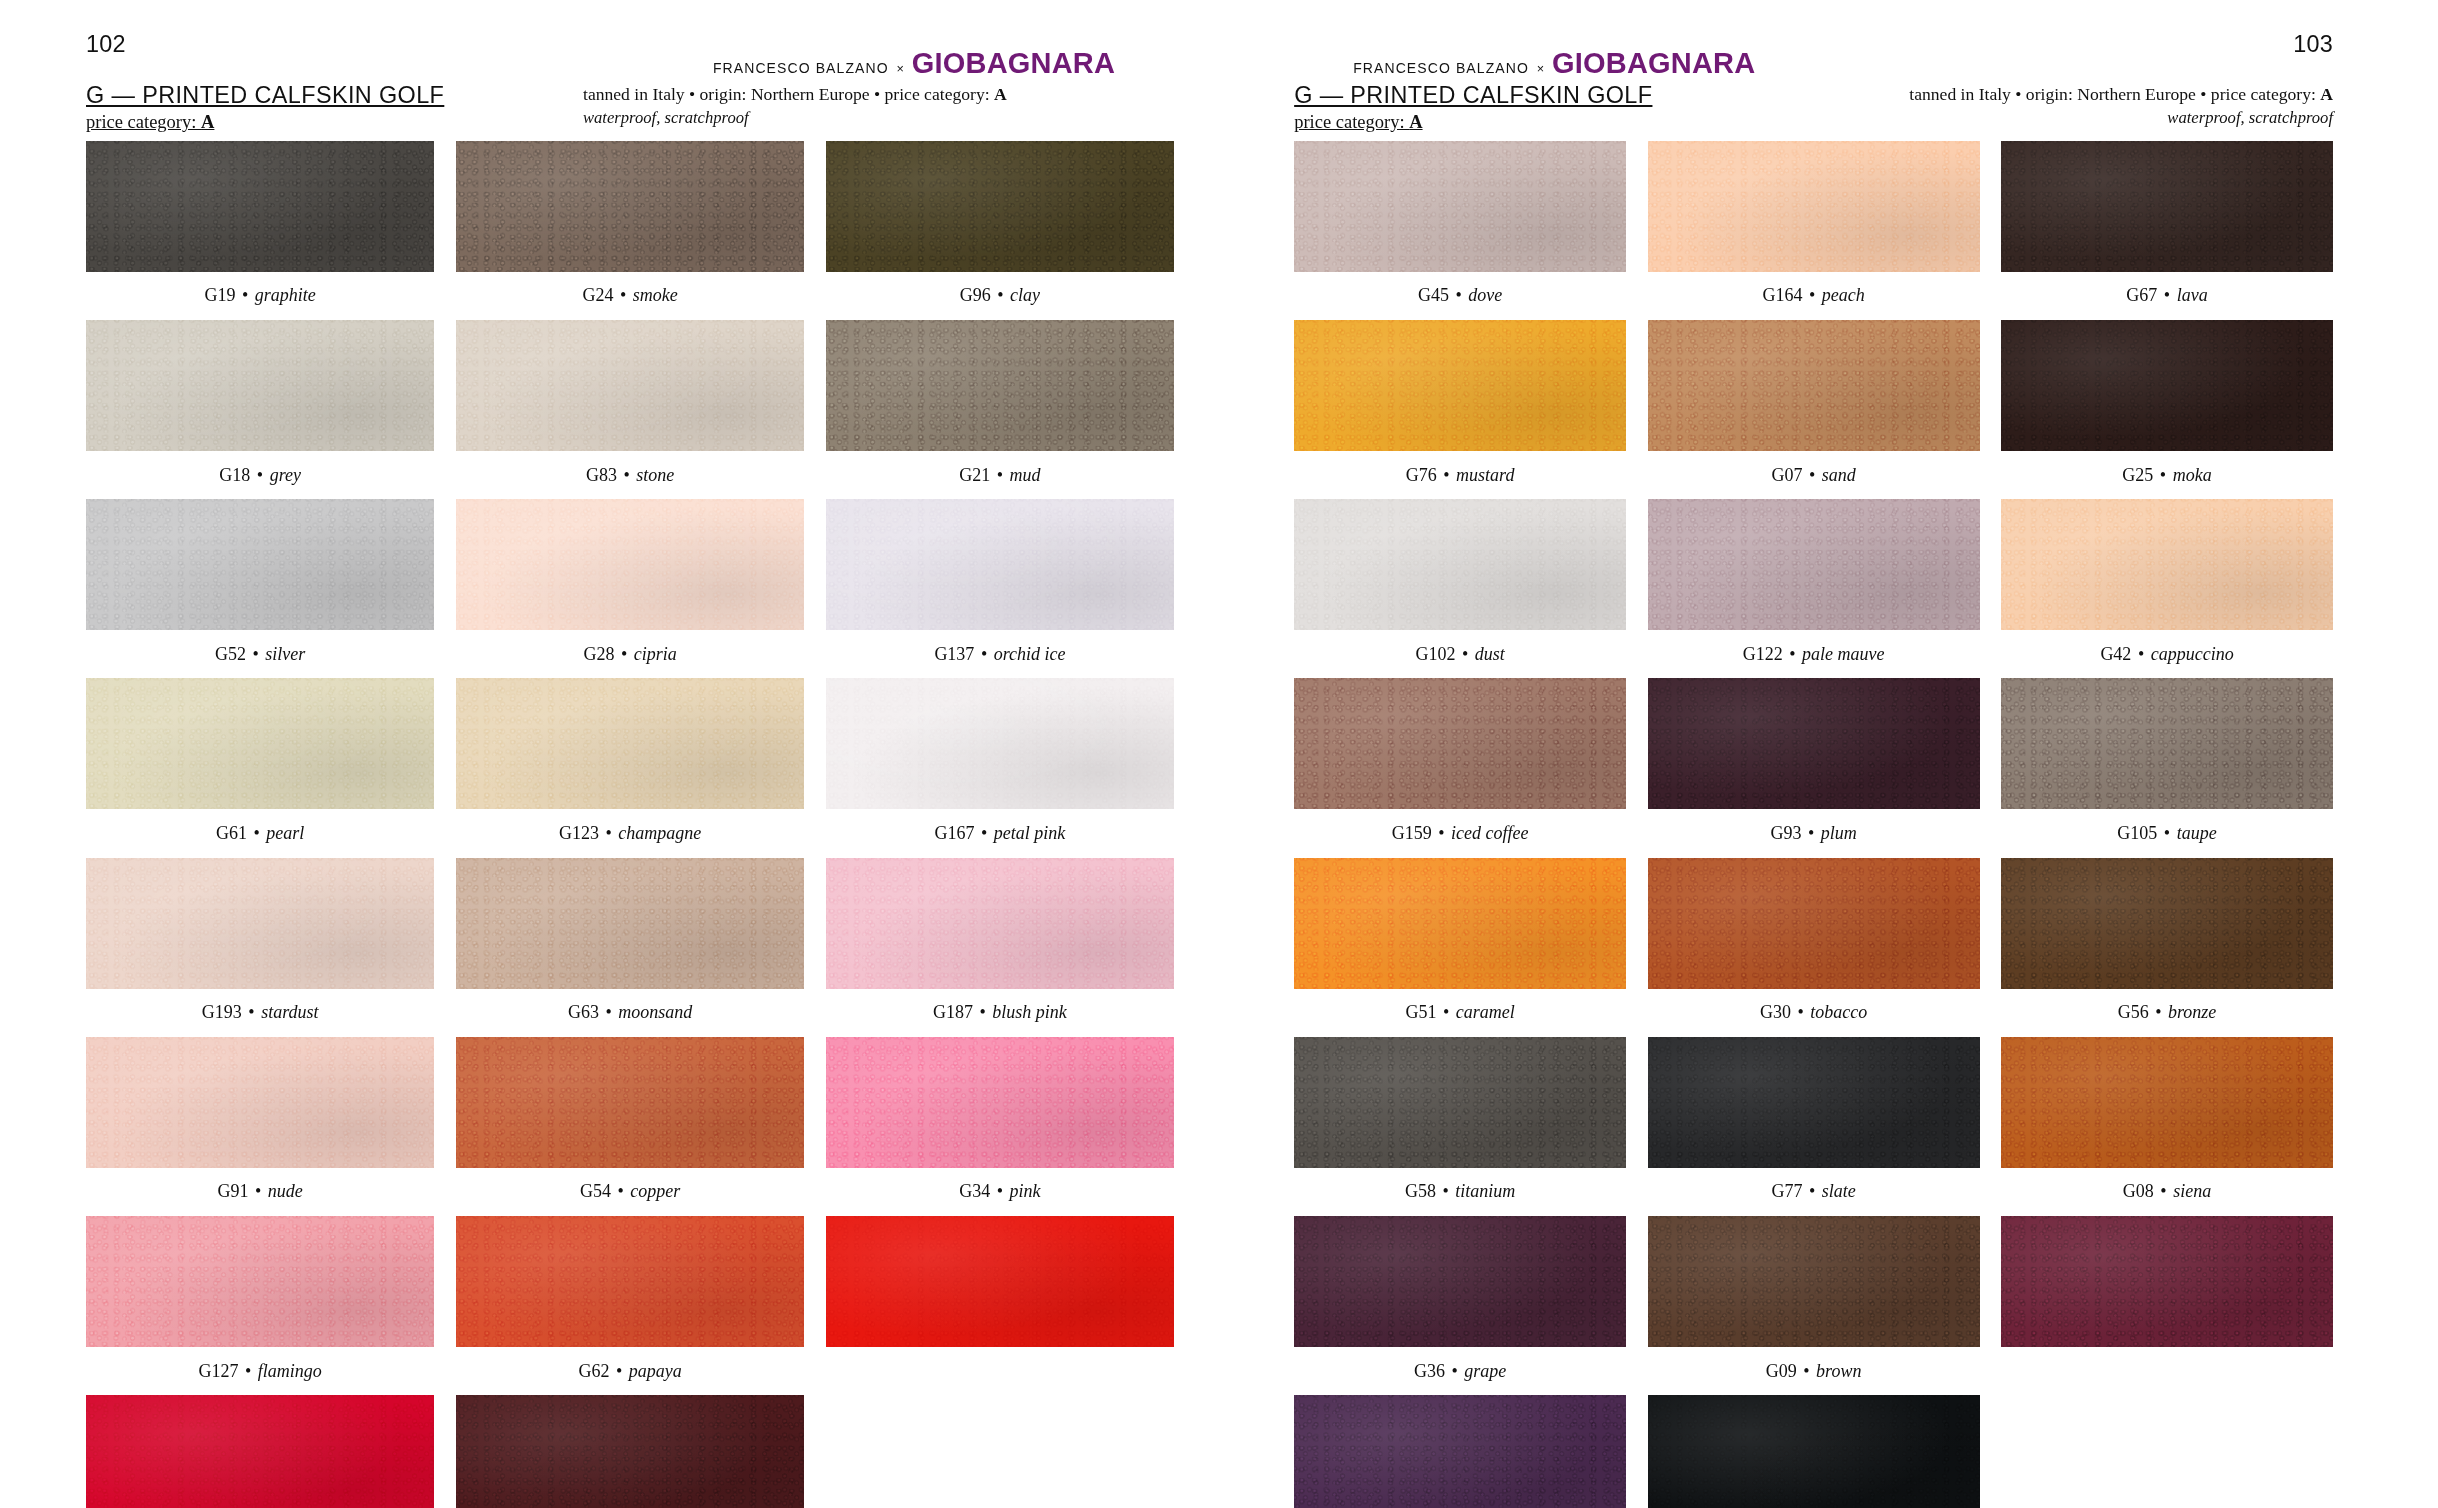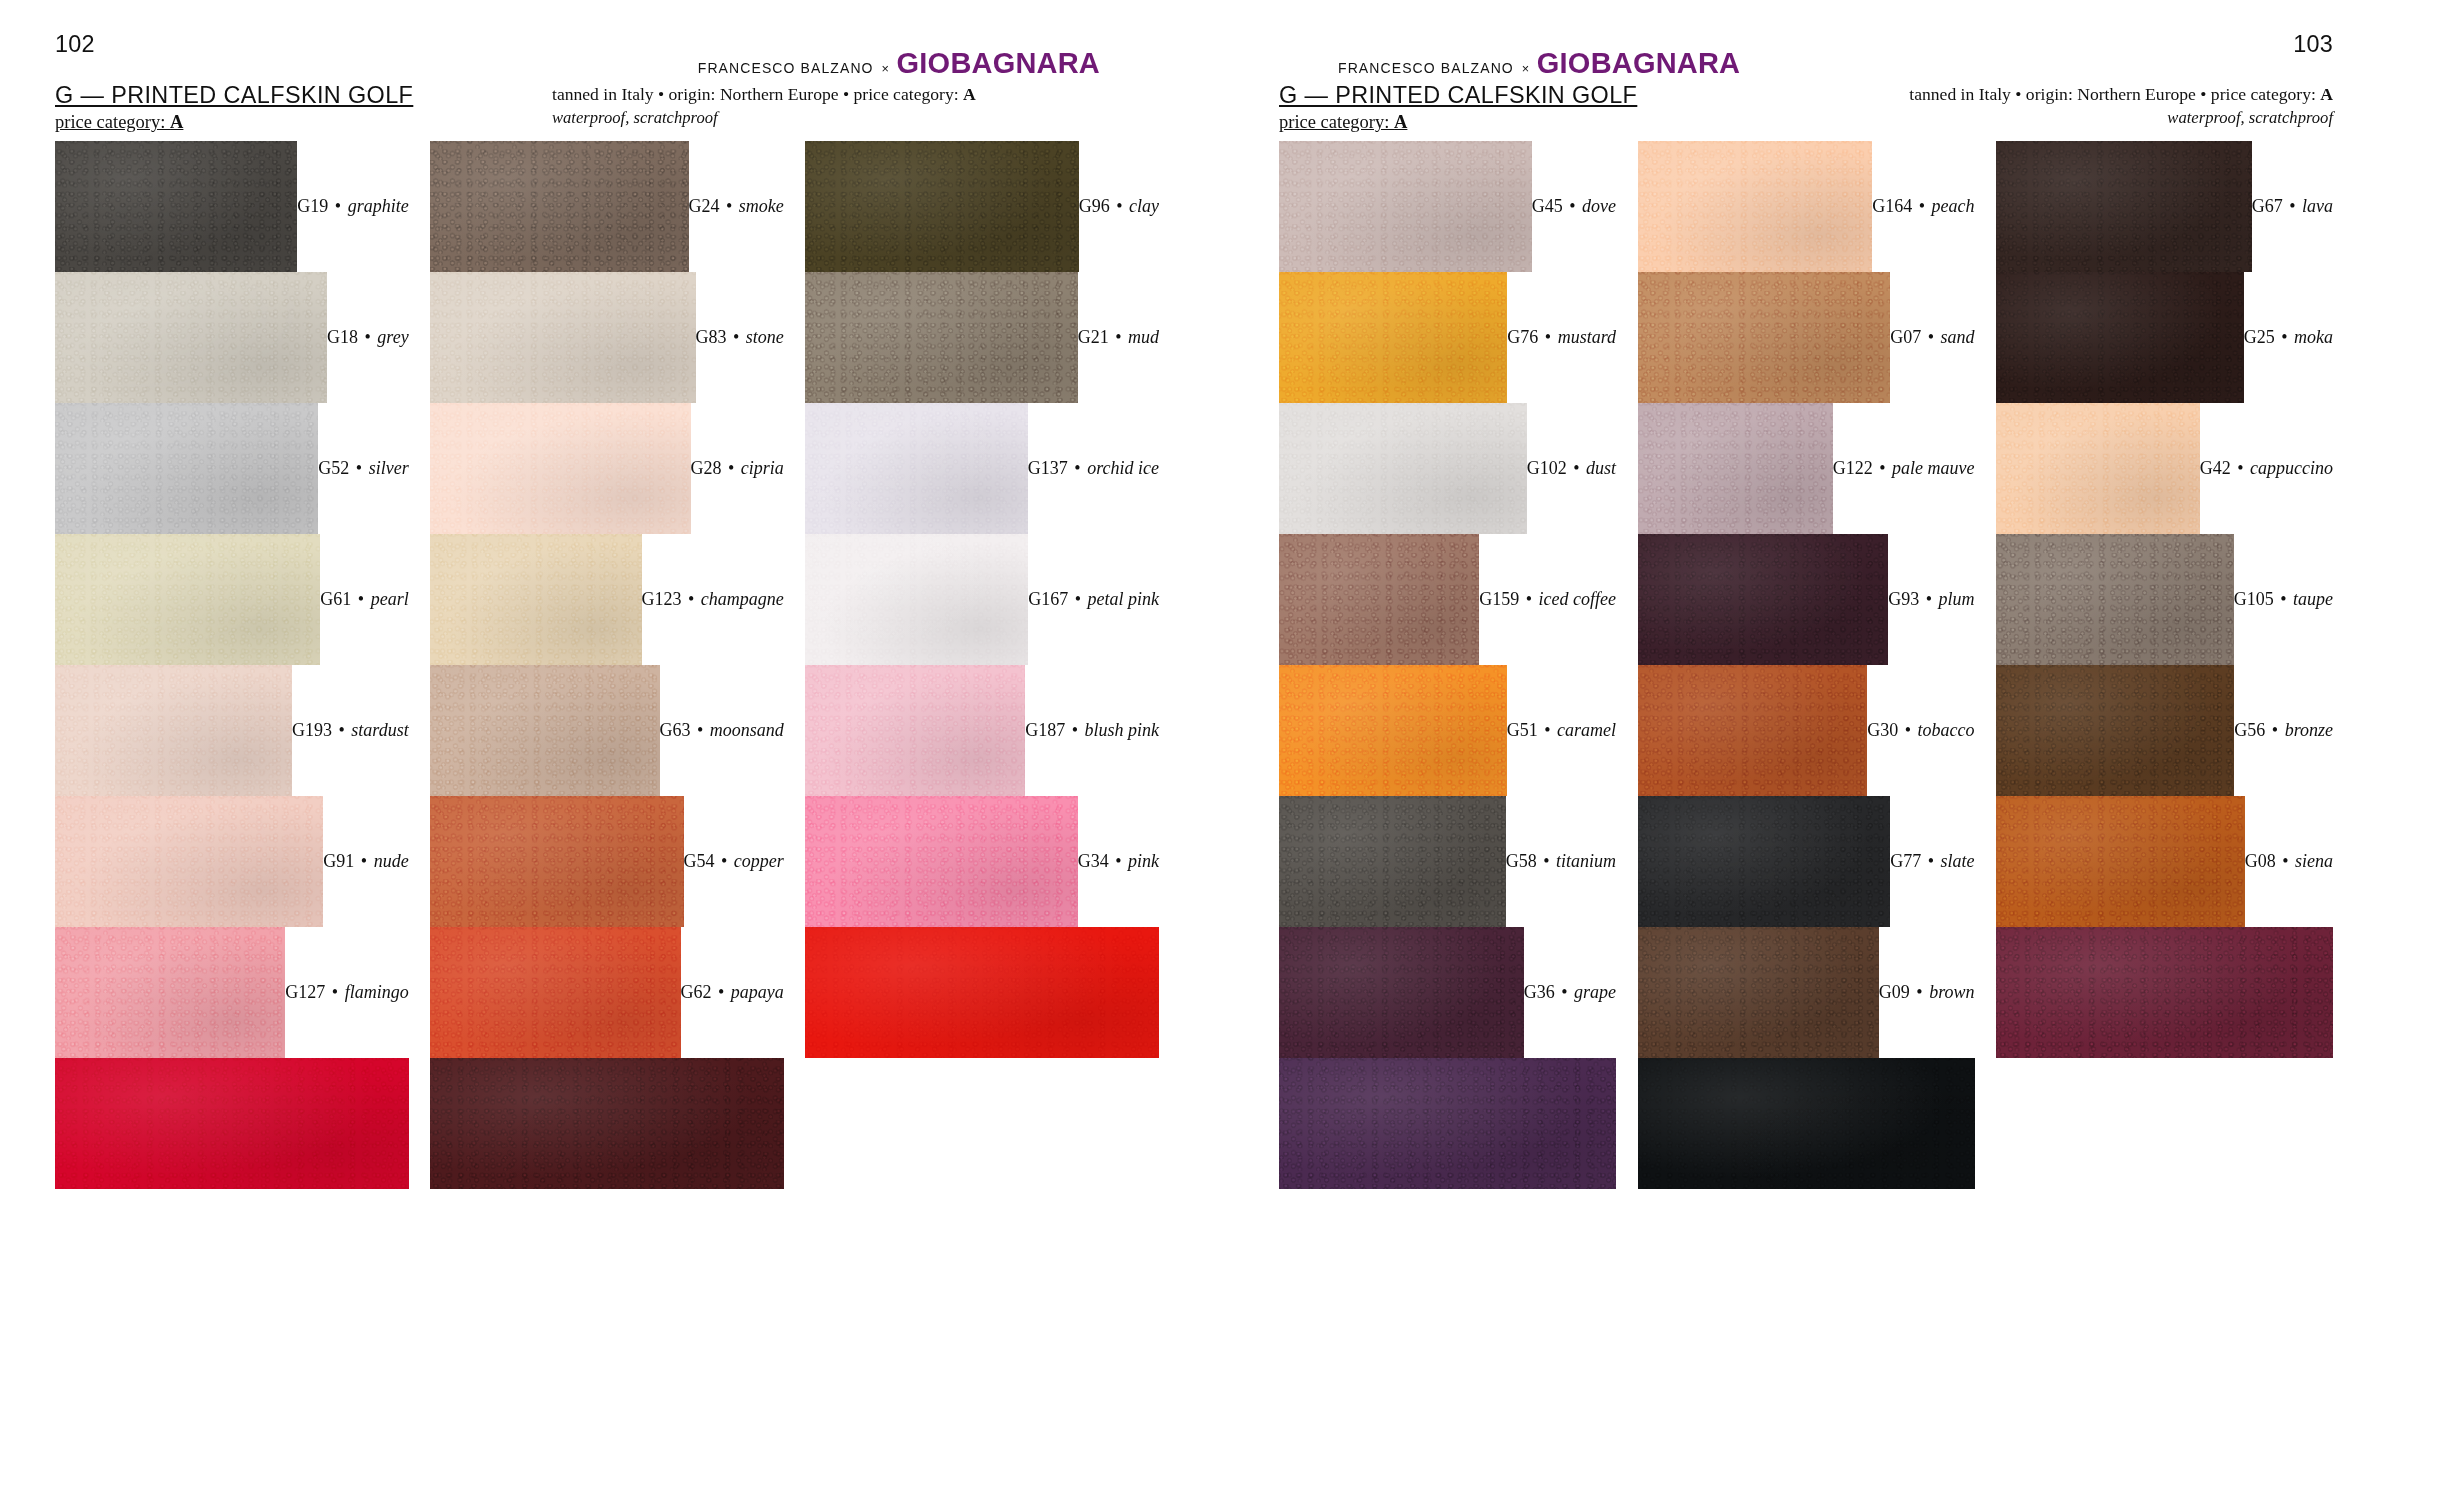--- a/index.html
+++ b/index.html
@@ -26,7 +26,7 @@
     position: relative;
     box-sizing: border-box;
   }
-  .page-left  { padding: 0 60px 0 55px; }
+  .page-left  { padding: 0 60px 0 55px; margin-left: 31px; }
   .page-right { padding: 0 105px 0 60px; }
 
   

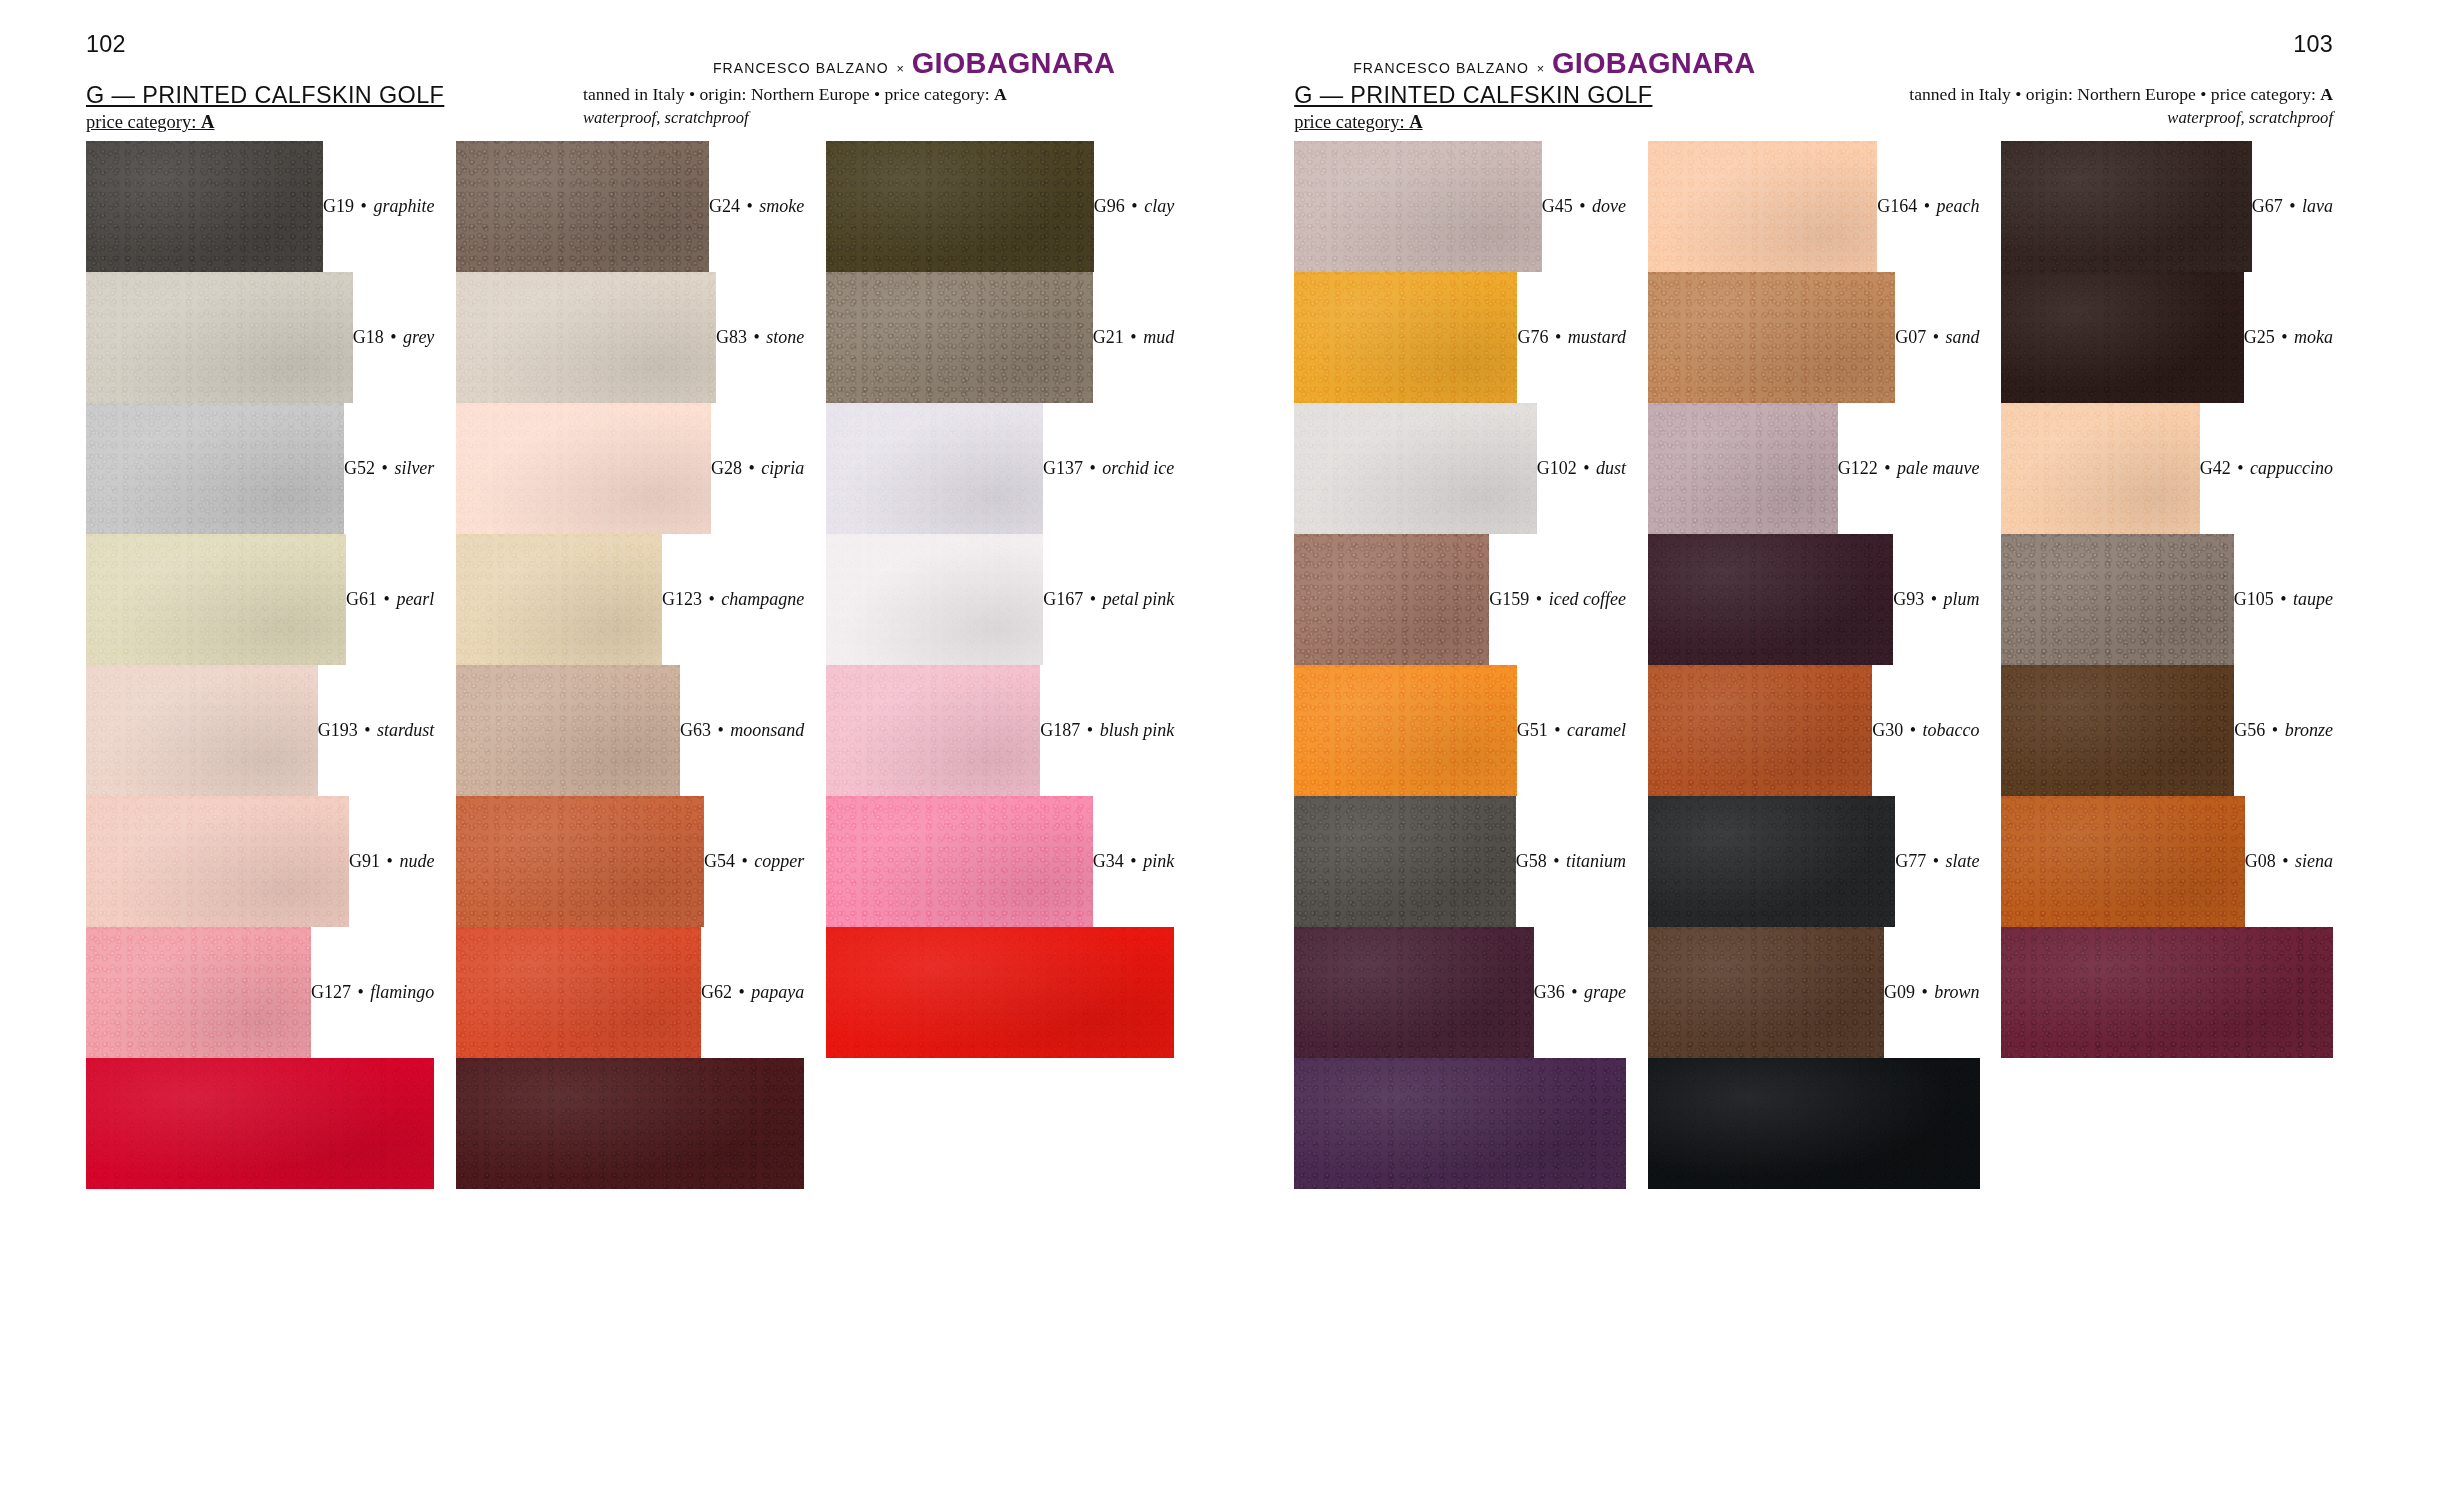--- a/index.html
+++ b/index.html
@@ -137,6 +137,7 @@
   }
   .cell {
     display: flex;
+    flex-direction: column;
     align-items: center;
   }
   .swatch {

